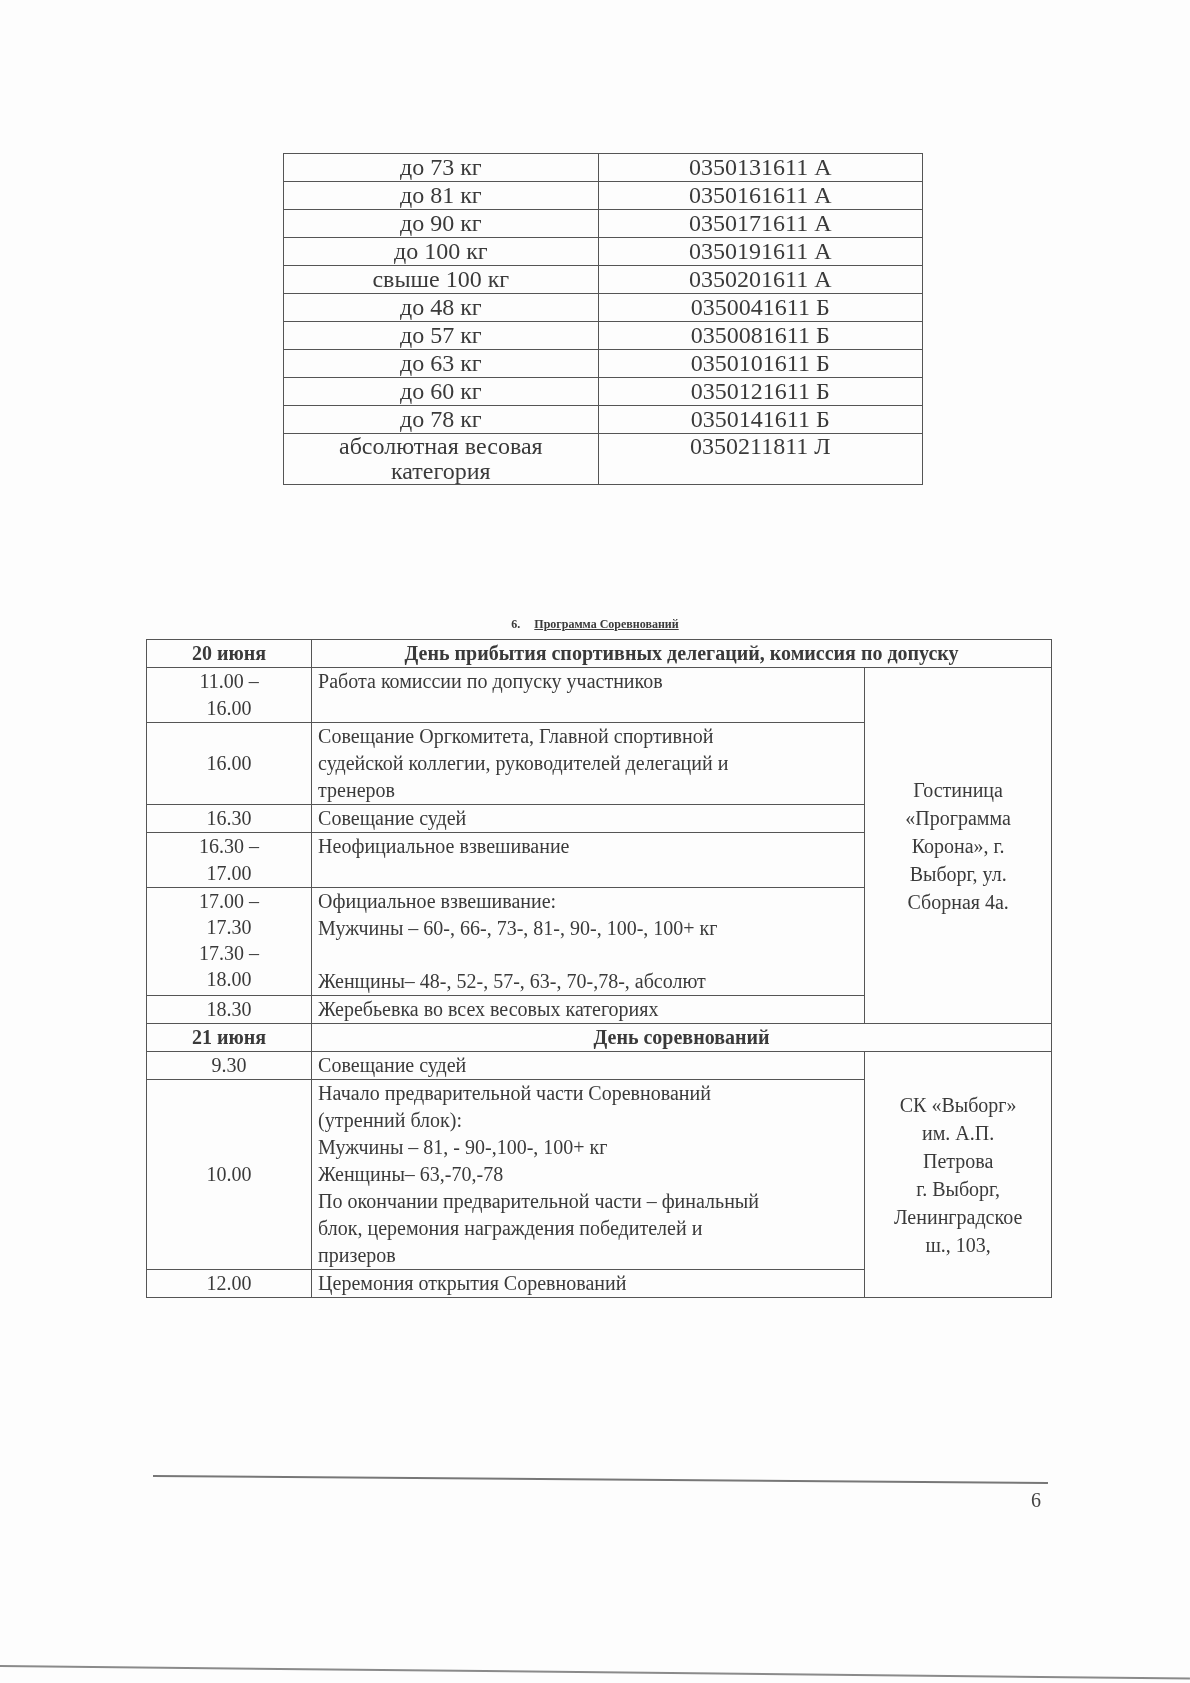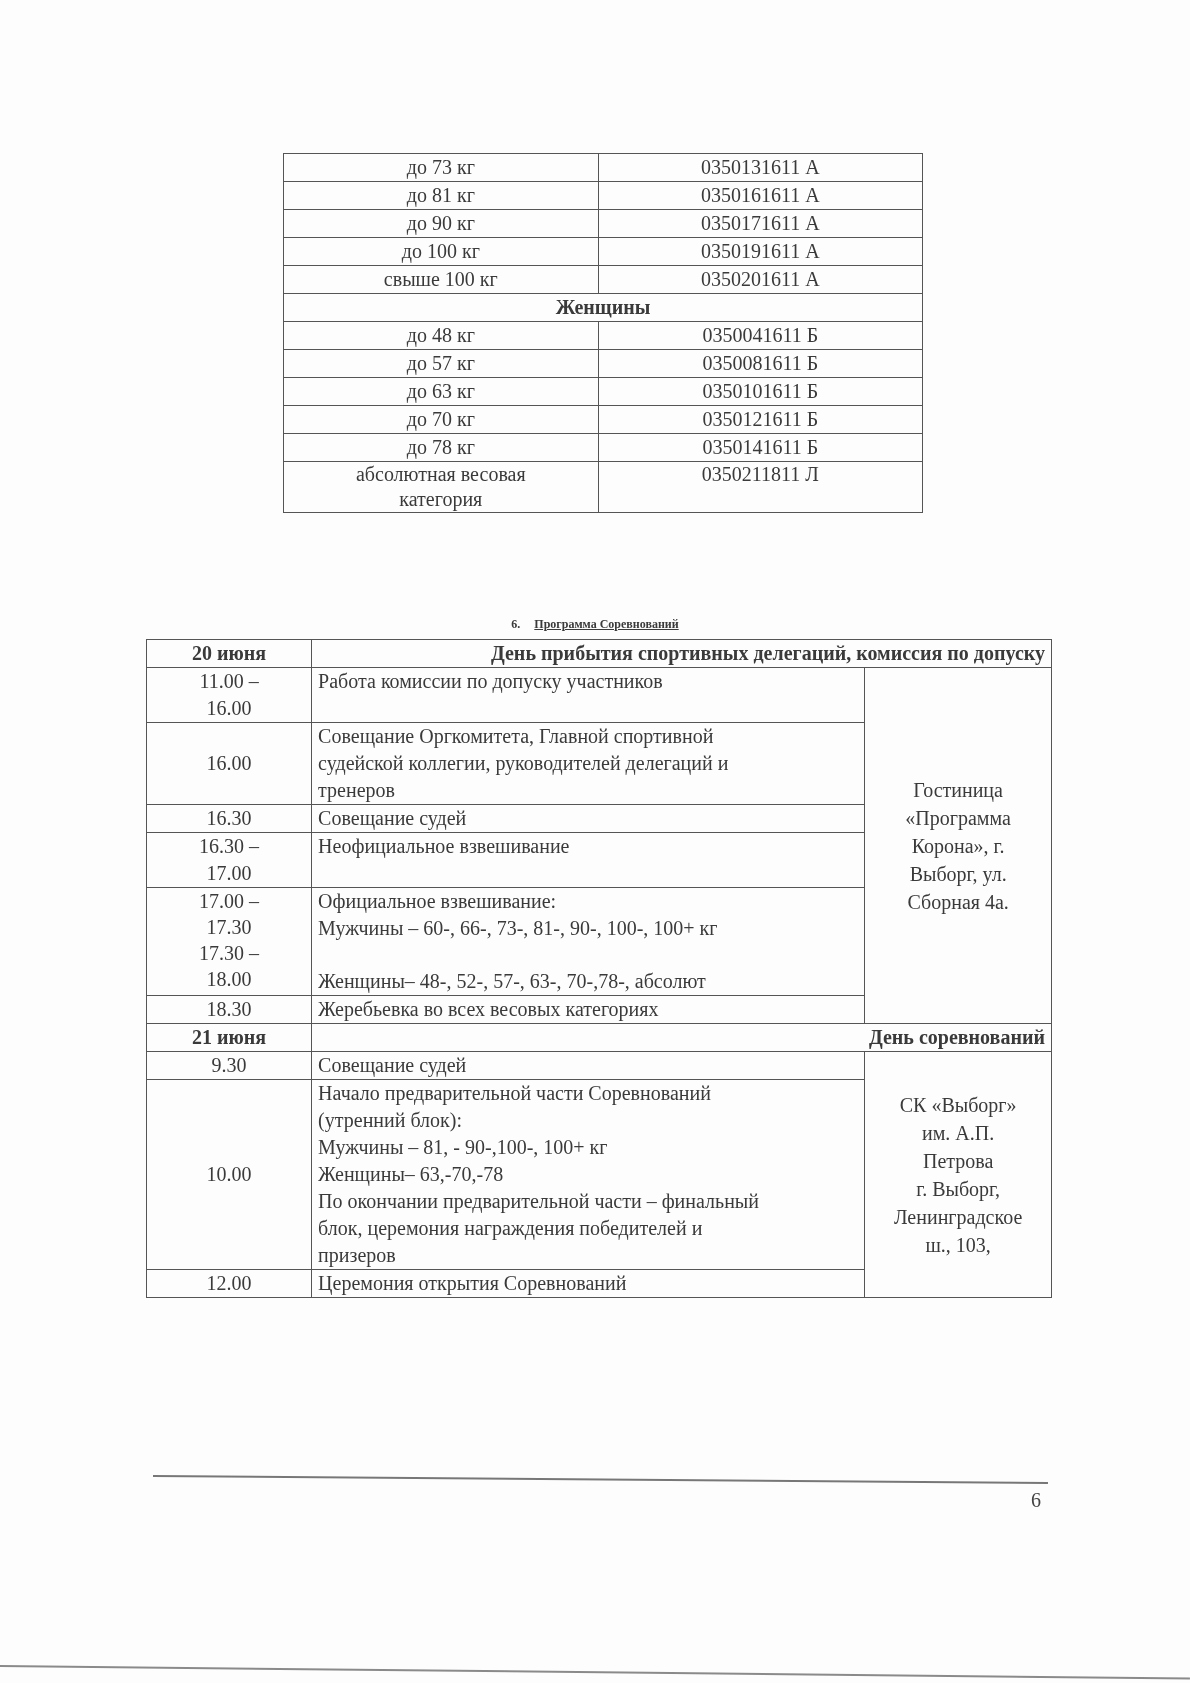--- a/index.html
+++ b/index.html
@@ -17,7 +17,7 @@
   table { border-collapse: collapse; }
   .weights {
     position: absolute; left: 283px; top: 153px; width: 640px;
-    font-size: 20px; line-height: 27px;
+    font-size: 24px; line-height: 27px;
   }
   .weights td {
     border: 1.5px solid #555; text-align: center; padding: 0 4px; vertical-align: top;

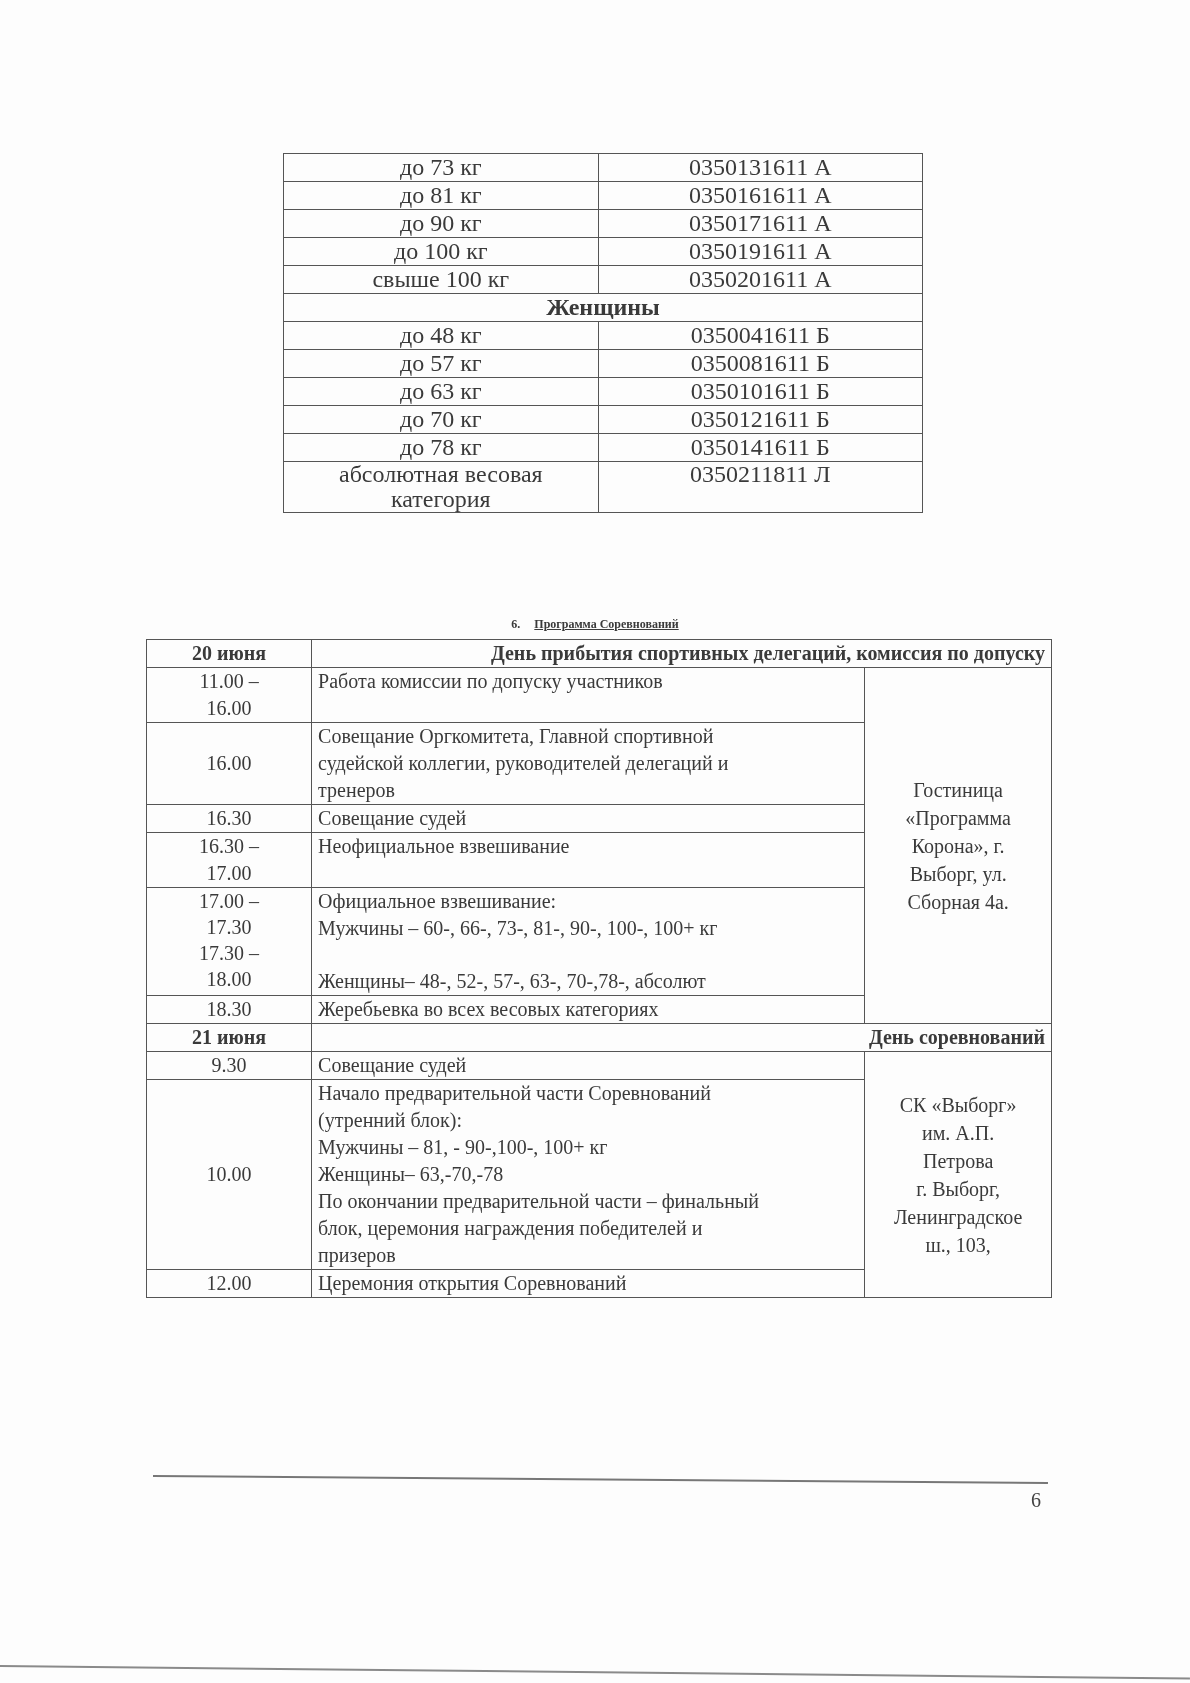--- a/index.html
+++ b/index.html
@@ -84,9 +84,6 @@
       <td class="code">0350201611 А</td>
     </tr>
     <tr>
-      <td class="group" colspan="2">Женщины</td>
-    </tr>
-    <tr>
       <td class="cat">до 48 кг</td>
       <td class="code">0350041611 Б</td>
     </tr>

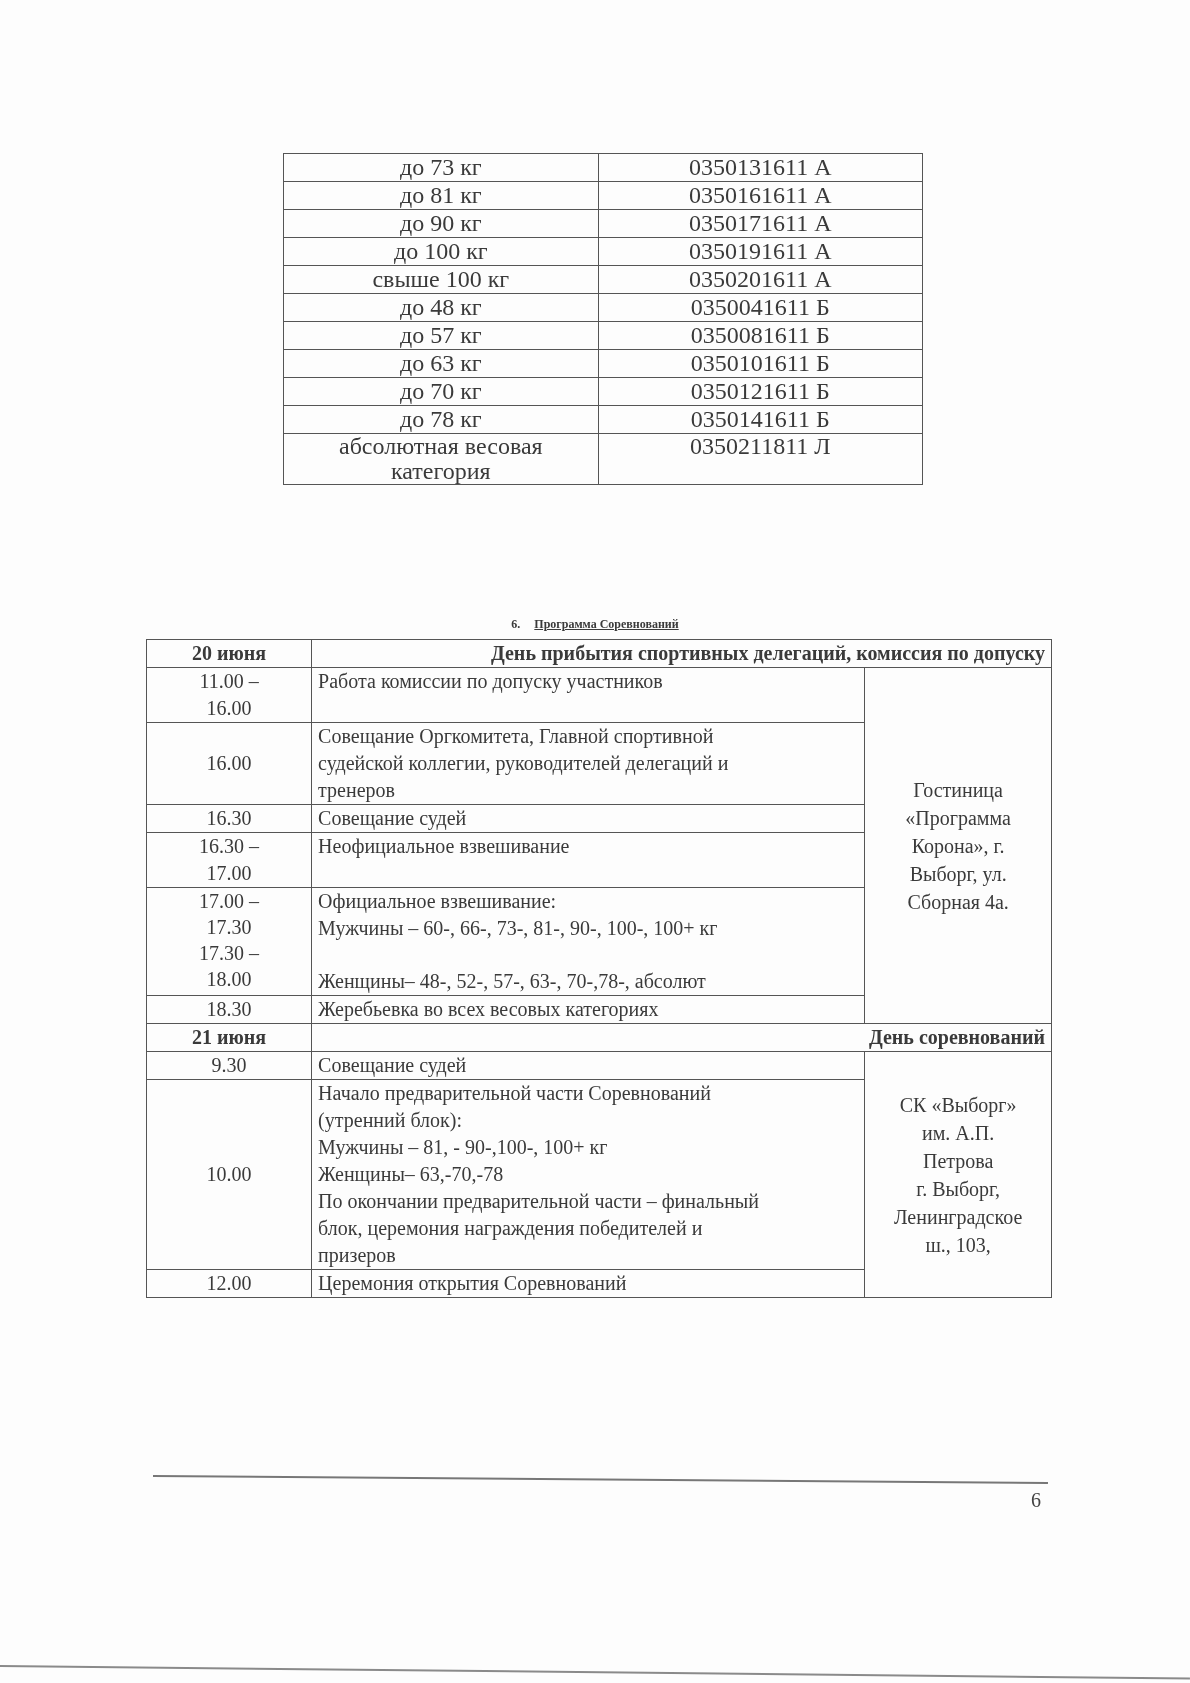--- a/index.html
+++ b/index.html
@@ -96,7 +96,7 @@
       <td class="code">0350101611 Б</td>
     </tr>
     <tr>
-      <td class="cat">до 70 кг</td>
+      <td class="cat">до 60 кг</td>
       <td class="code">0350121611 Б</td>
     </tr>
     <tr>

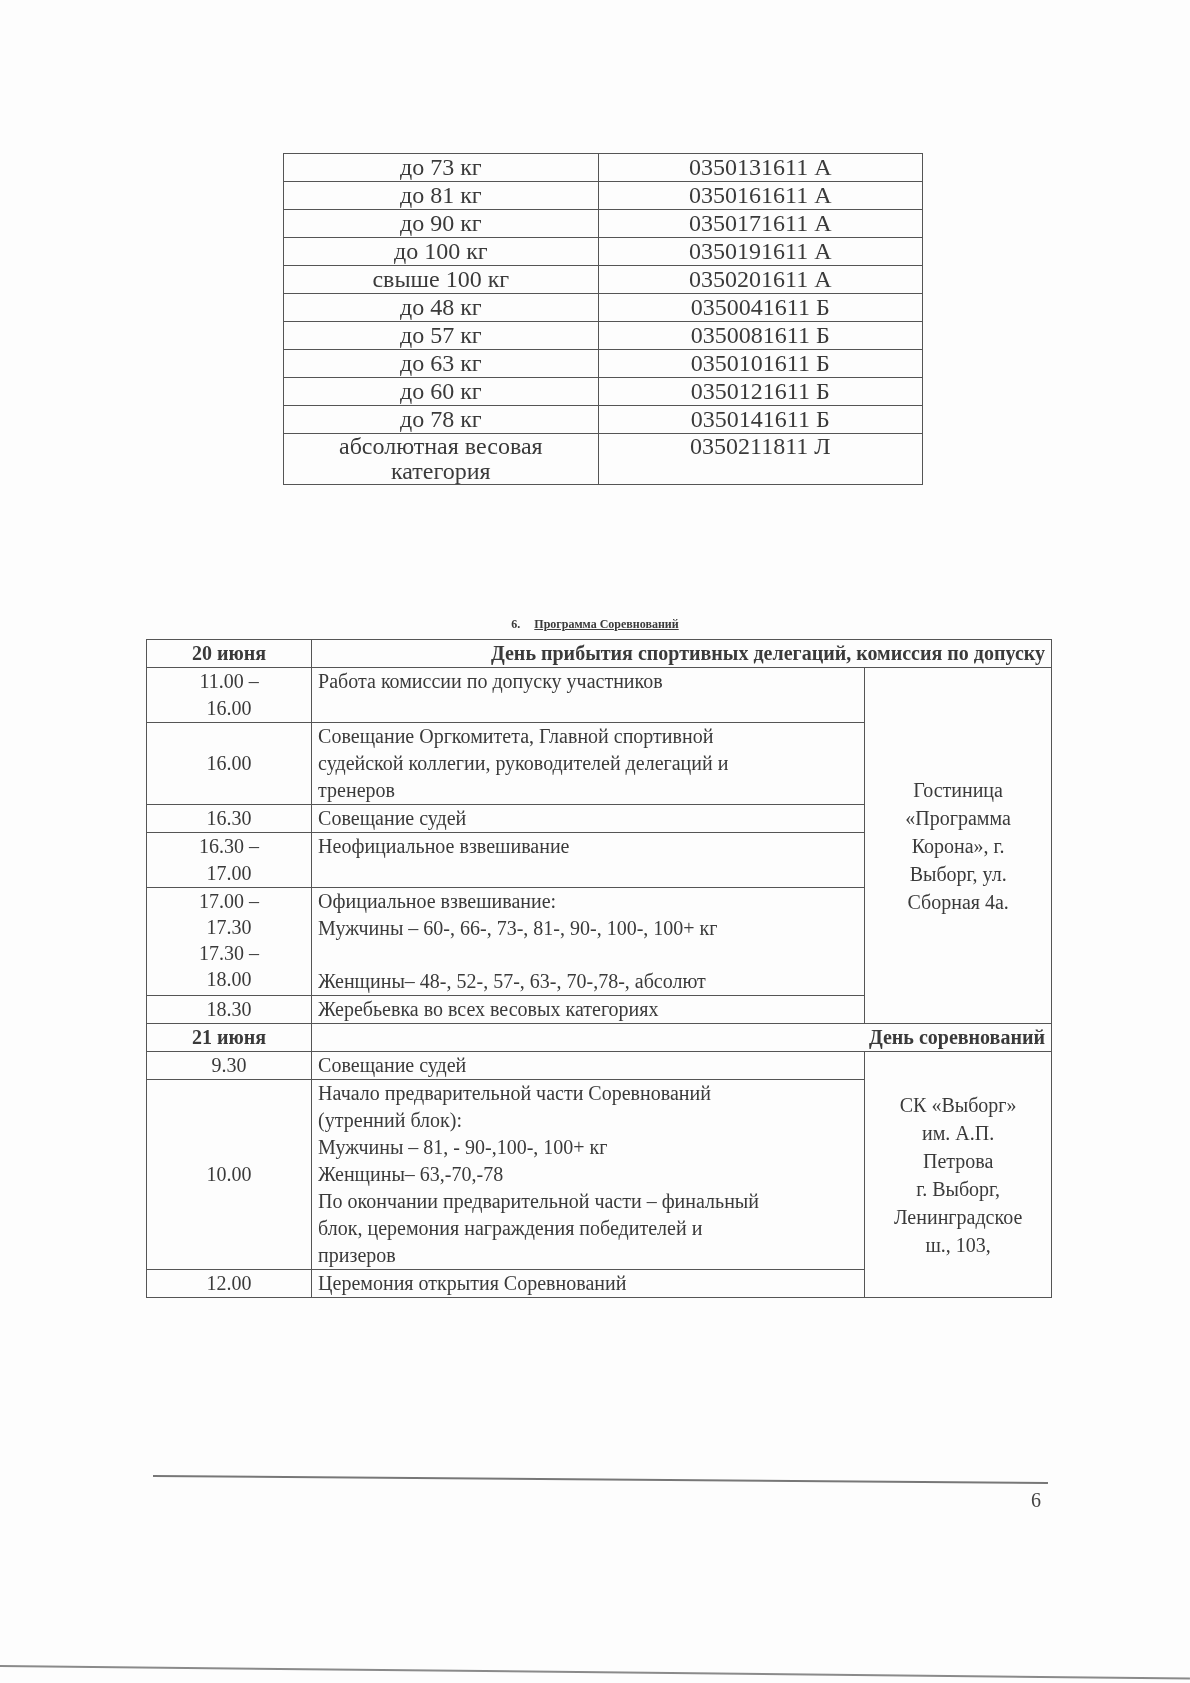--- a/index.html
+++ b/index.html
@@ -43,7 +43,7 @@
   .program td.event { width: 560px; }
   .program td.place { width: 176px; text-align: center; vertical-align: middle; line-height: 28px; }
   .program td.day { font-weight: bold; text-align: center; }
-  .program td.dayhdr { font-weight: bold; text-align: right; }
+  .program td.dayhdr { font-weight: bold; text-align: center; }
   .program .mid { vertical-align: middle; }
   .program td.time.split div { line-height: 26px; }
   .program .gap { height: 26px; }

